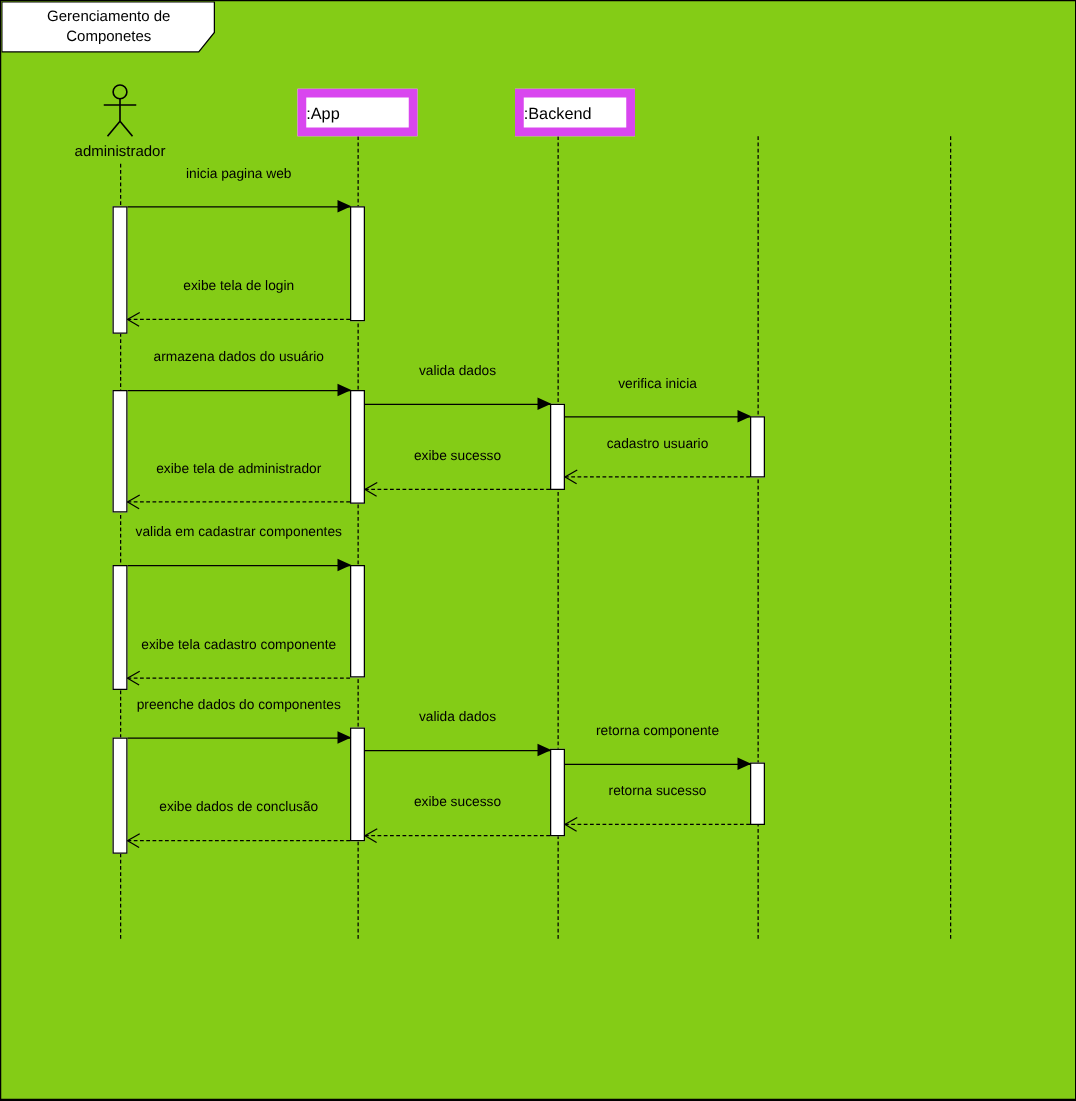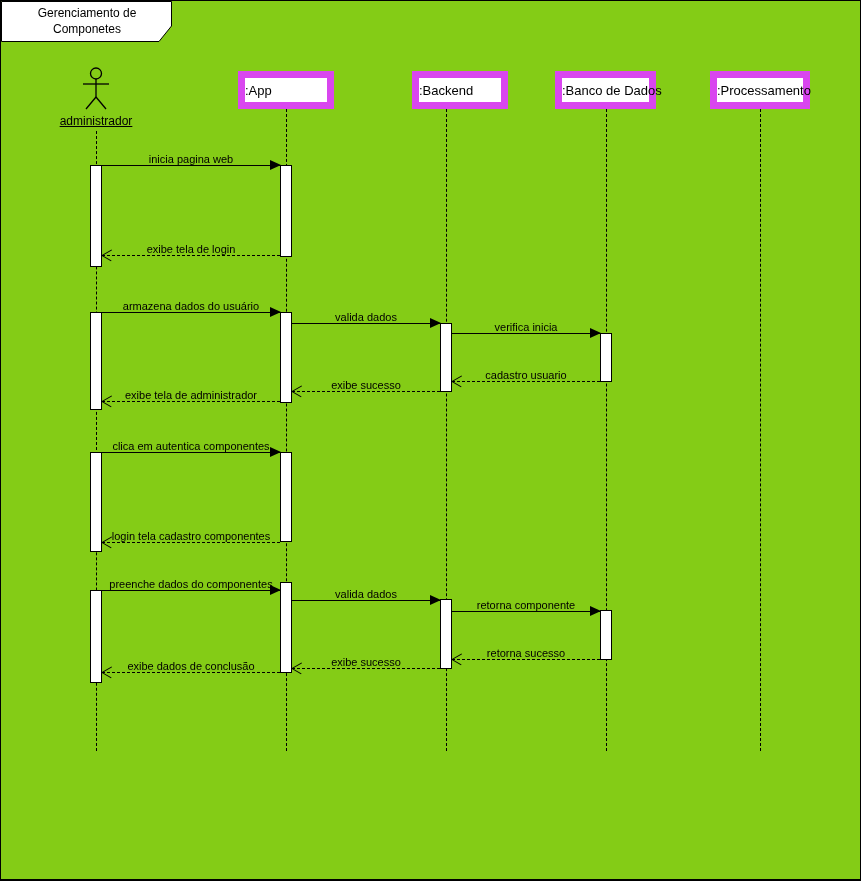--- a/index.html
+++ b/index.html
@@ -99,9 +99,6 @@
   <div class="participant" style="left:411px; width:96px;">
     <span>:Backend</span>
   </div>
-  <div class="participant" style="left:554px; width:101px;">
-    <span>:Banco de Dados</span>
-  </div>
   <div class="participant" style="left:709px; width:100px;">
     <span>:Processamento</span>
   </div>

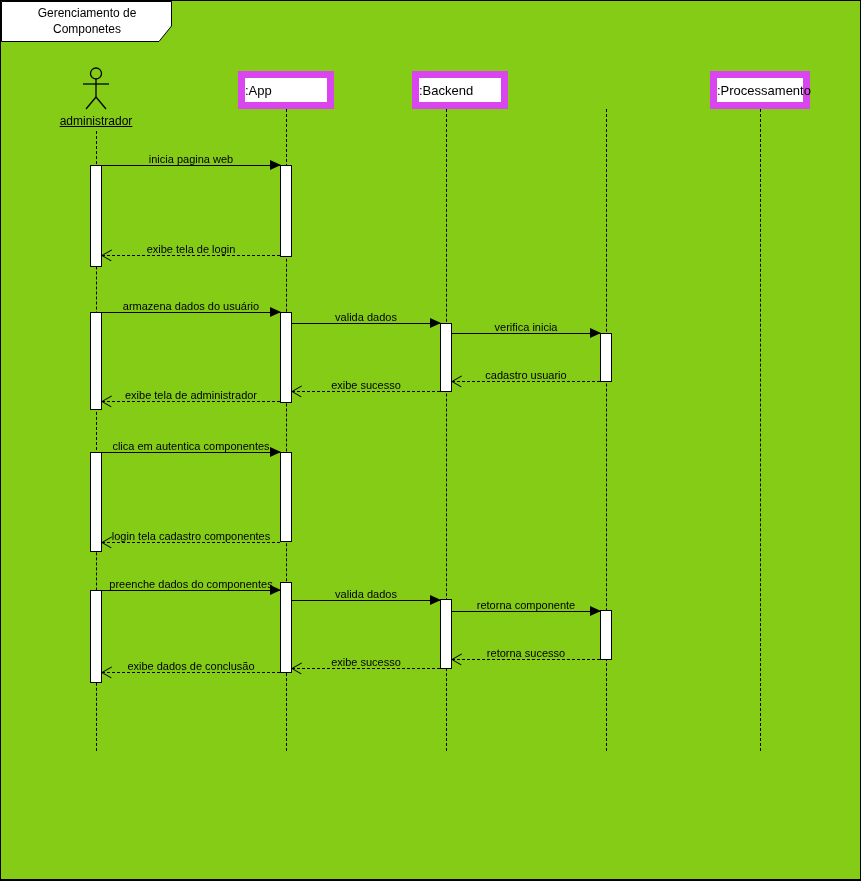--- a/index.html
+++ b/index.html
@@ -99,9 +99,6 @@
   <div class="participant" style="left:411px; width:96px;">
     <span>:Backend</span>
   </div>
-  <div class="participant" style="left:709px; width:100px;">
-    <span>:Processamento</span>
-  </div>
 
   <div class="lifeline" style="left:95px;  top:130px; height:620px;"></div>
   <div class="lifeline" style="left:285px; top:108px; height:642px;"></div>

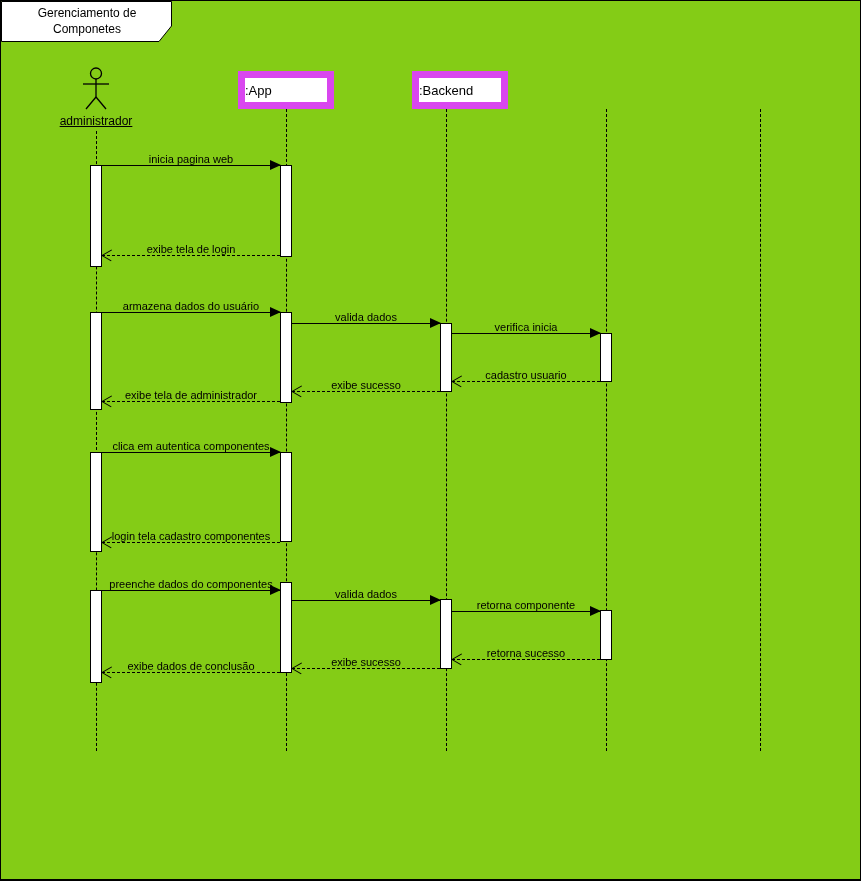--- a/index.html
+++ b/index.html
@@ -35,7 +35,7 @@
   .actor-svg { position: absolute; z-index: 2; }
   .actor-label {
     position: absolute; left: 35px; top: 113px; width: 120px;
-    text-align: center; font-size: 12px; z-index: 2; text-decoration: underline;
+    text-align: center; font-size: 12px; z-index: 2;
   }
 
   

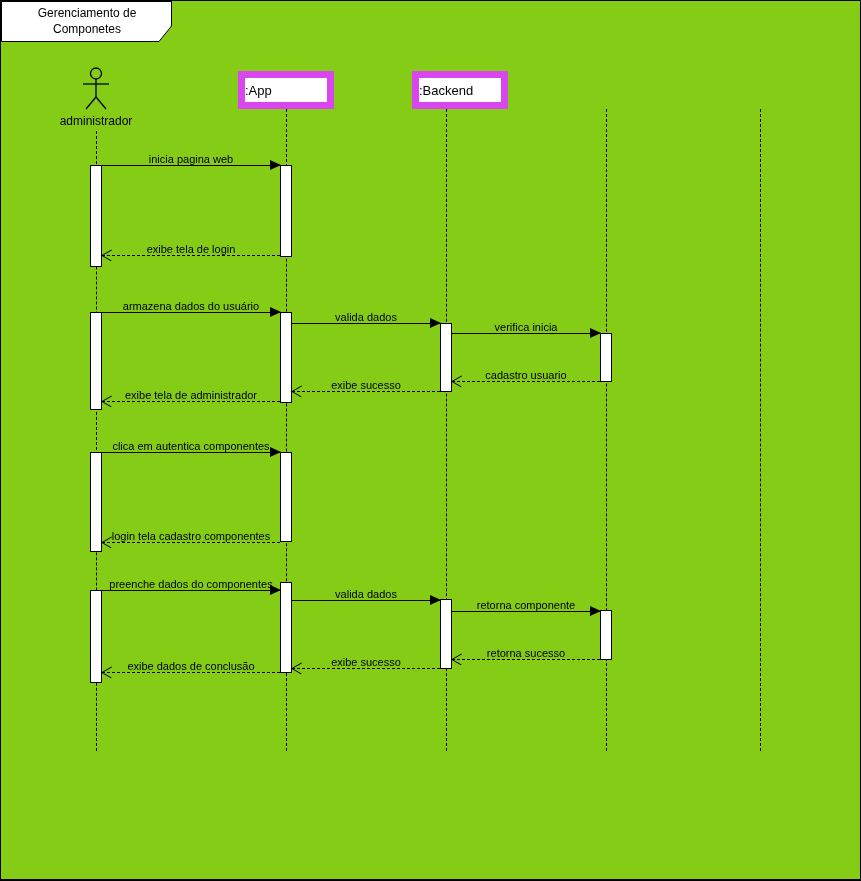--- a/index.html
+++ b/index.html
@@ -58,7 +58,7 @@
   }
   .msg.return .line { border-top-style: dashed; }
   .msg .lbl {
-    position: absolute; left: 0; right: 0; bottom: 0;
+    position: absolute; left: 0; right: 0; bottom: 20px;
     text-align: center; font-size: 11px; white-space: nowrap;
   }
   .head-right {

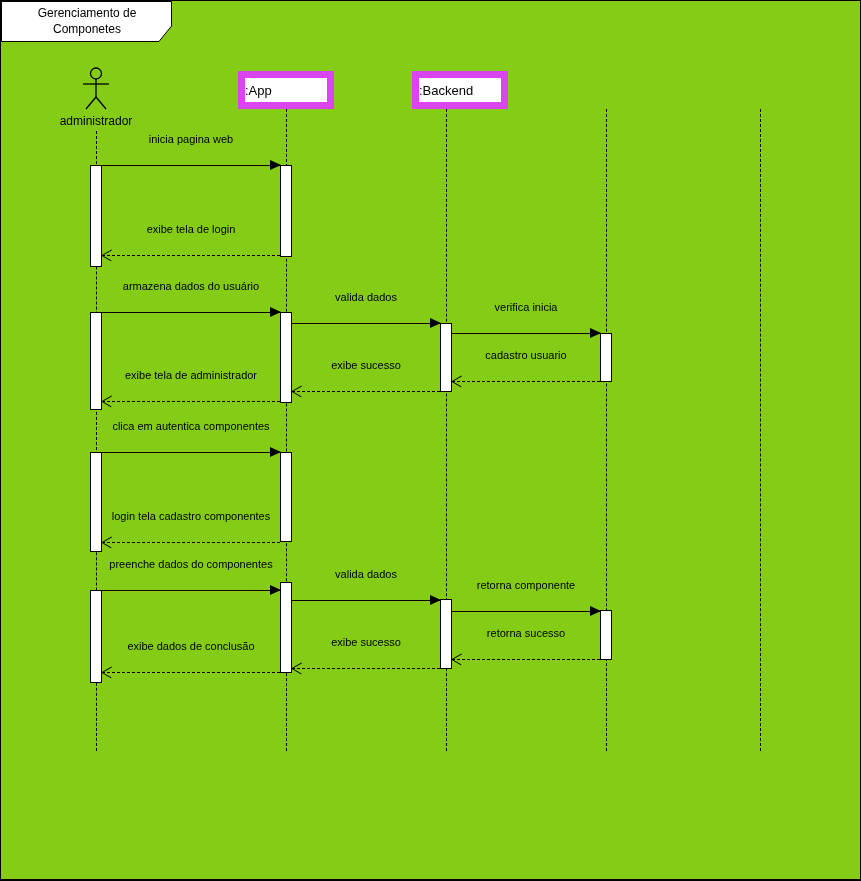--- a/index.html
+++ b/index.html
@@ -167,7 +167,7 @@
   <div class="msg solid" style="left:101px; top:451px; width:178px;">
     <div class="line"></div>
     <div class="head-right"></div>
-    <div class="lbl">clica em autentica componentes</div>
+    <div class="lbl">valida em cadastrar componentes</div>
   </div>
   <div class="msg return" style="left:101px; top:541px; width:178px;">
     <div class="line"></div>

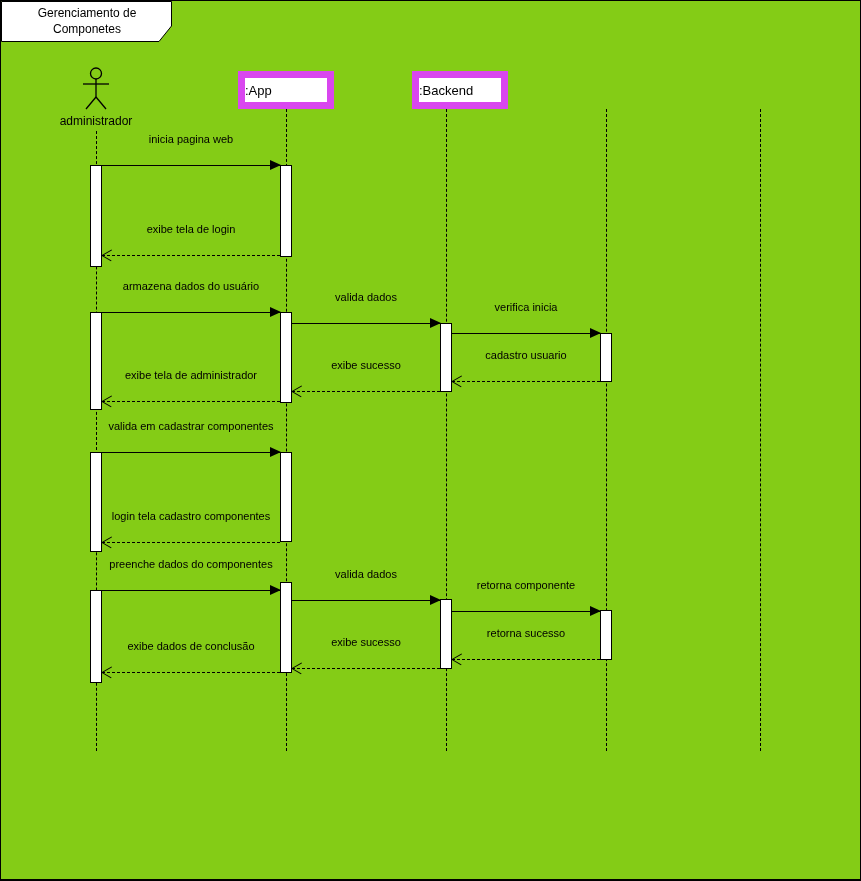--- a/index.html
+++ b/index.html
@@ -172,7 +172,7 @@
   <div class="msg return" style="left:101px; top:541px; width:178px;">
     <div class="line"></div>
     <div class="head-left"></div>
-    <div class="lbl">login tela cadastro componentes</div>
+    <div class="lbl">exibe tela cadastro componente</div>
   </div>
 
   <div class="msg solid" style="left:101px; top:589px; width:178px;">

